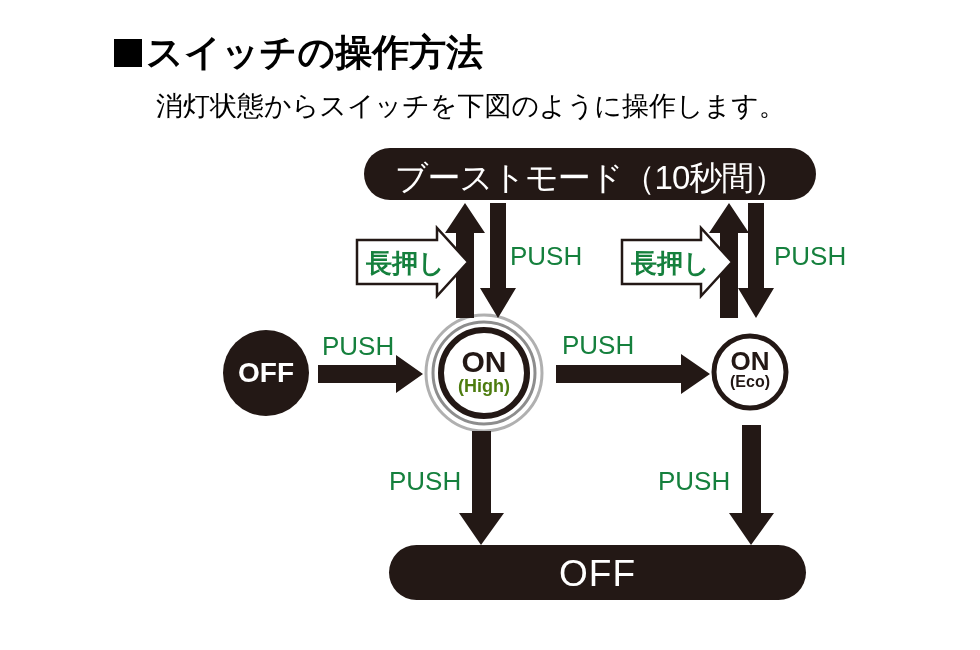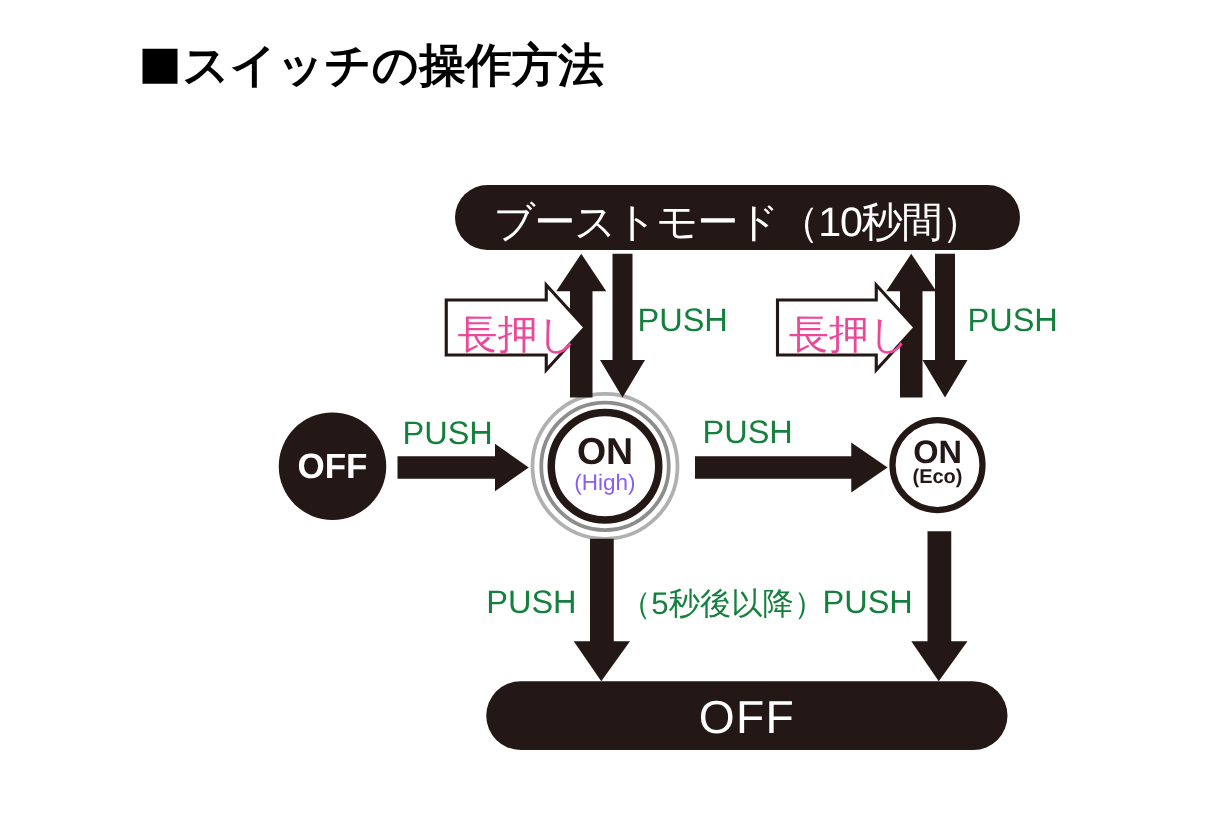--- a/index.html
+++ b/index.html
@@ -103,6 +103,7 @@
     <span class="sq"></span>
     <span>スイッチの操作方法</span>
   </div>
+  <div class="subheading">消灯状態からスイッチを下図のように操作します。</div>
 
   <svg id="diagram" viewBox="0 0 980 650" xmlns="http://www.w3.org/2000/svg">
 

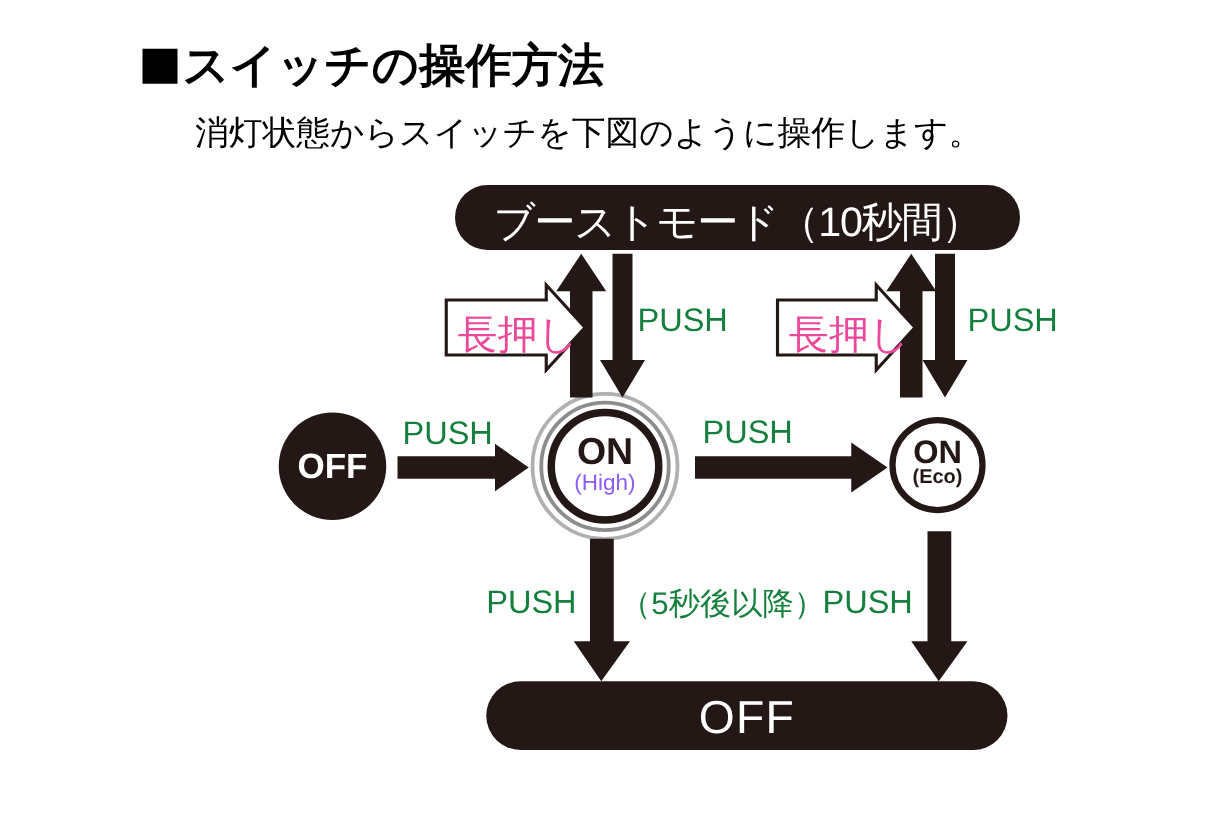--- a/index.html
+++ b/index.html
@@ -88,8 +88,8 @@
   #push-eco-down{left:614px;top:466px;}
 
   .hold-text{
-    position:absolute;white-space:nowrap;color:#ec4899;
-    font-size:32px;font-weight:normal;pointer-events:none;
+    position:absolute;white-space:nowrap;color:#15803d;
+    font-size:26px;font-weight:bold;pointer-events:none;
   }
   #hold-left-text{left:322px;top:246px;}
   #hold-right-text{left:587px;top:246px;}

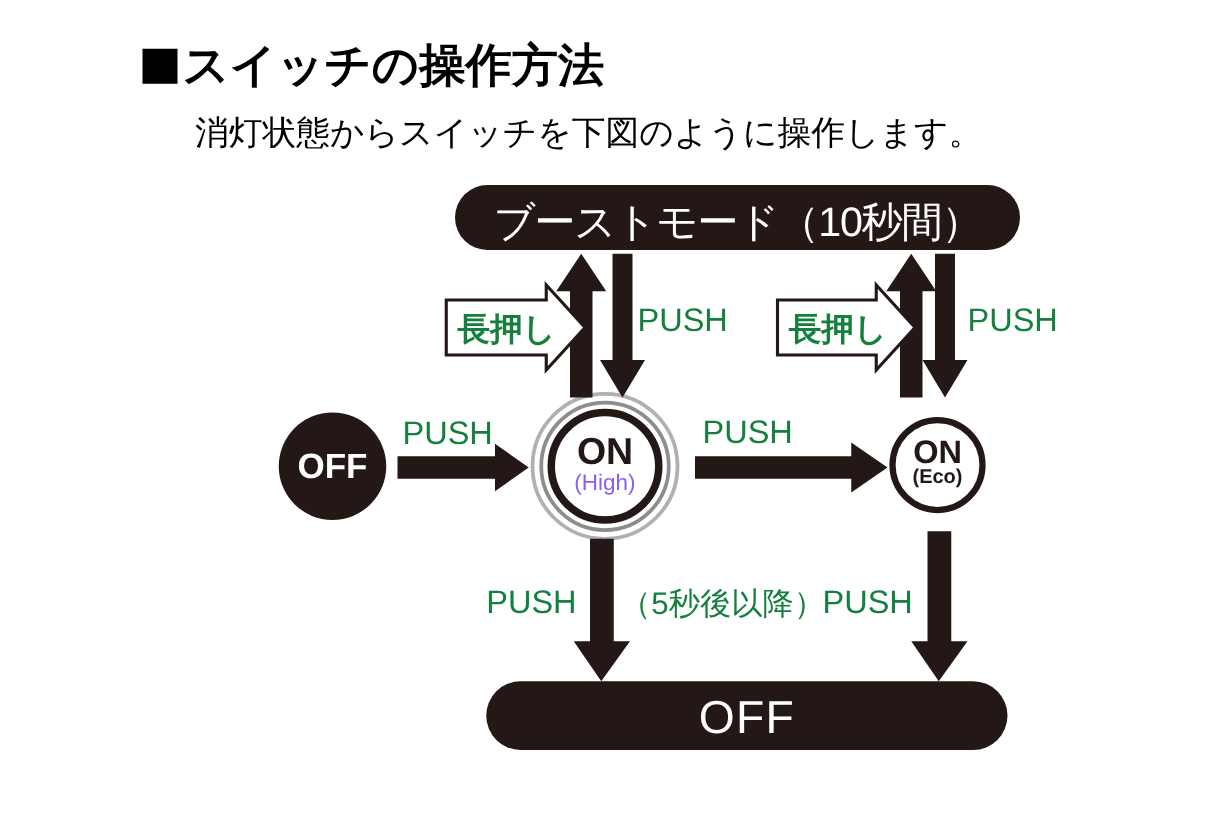--- a/index.html
+++ b/index.html
@@ -63,7 +63,7 @@
   }
   #on-high-sub{
     left:398px;top:376px;width:84px;
-    color:#8b5cf6;font-weight:normal;font-size:18px;
+    color:#4d7c0f;font-weight:bold;font-size:18px;
   }
   #on-eco-main{
     left:664px;top:346px;width:84px;

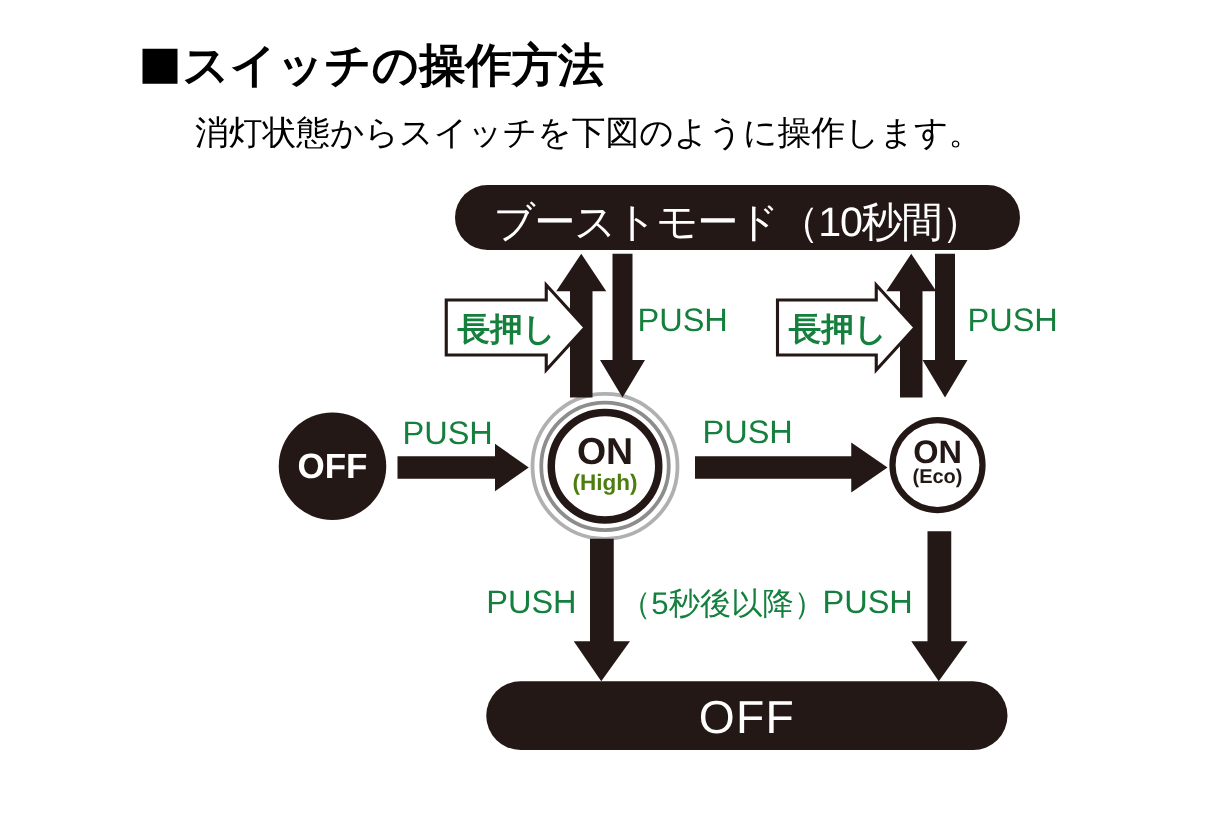--- a/index.html
+++ b/index.html
@@ -157,7 +157,6 @@
   <div class="edge-text" id="push-off-to-high">PUSH</div>
   <div class="edge-text" id="push-high-to-eco">PUSH</div>
   <div class="edge-text" id="push-high-down">PUSH</div>
-  <div class="edge-text" id="after5">（5秒後以降）</div>
   <div class="edge-text" id="push-eco-down">PUSH</div>
 
   <div class="hold-text" id="hold-left-text">長押し</div>

